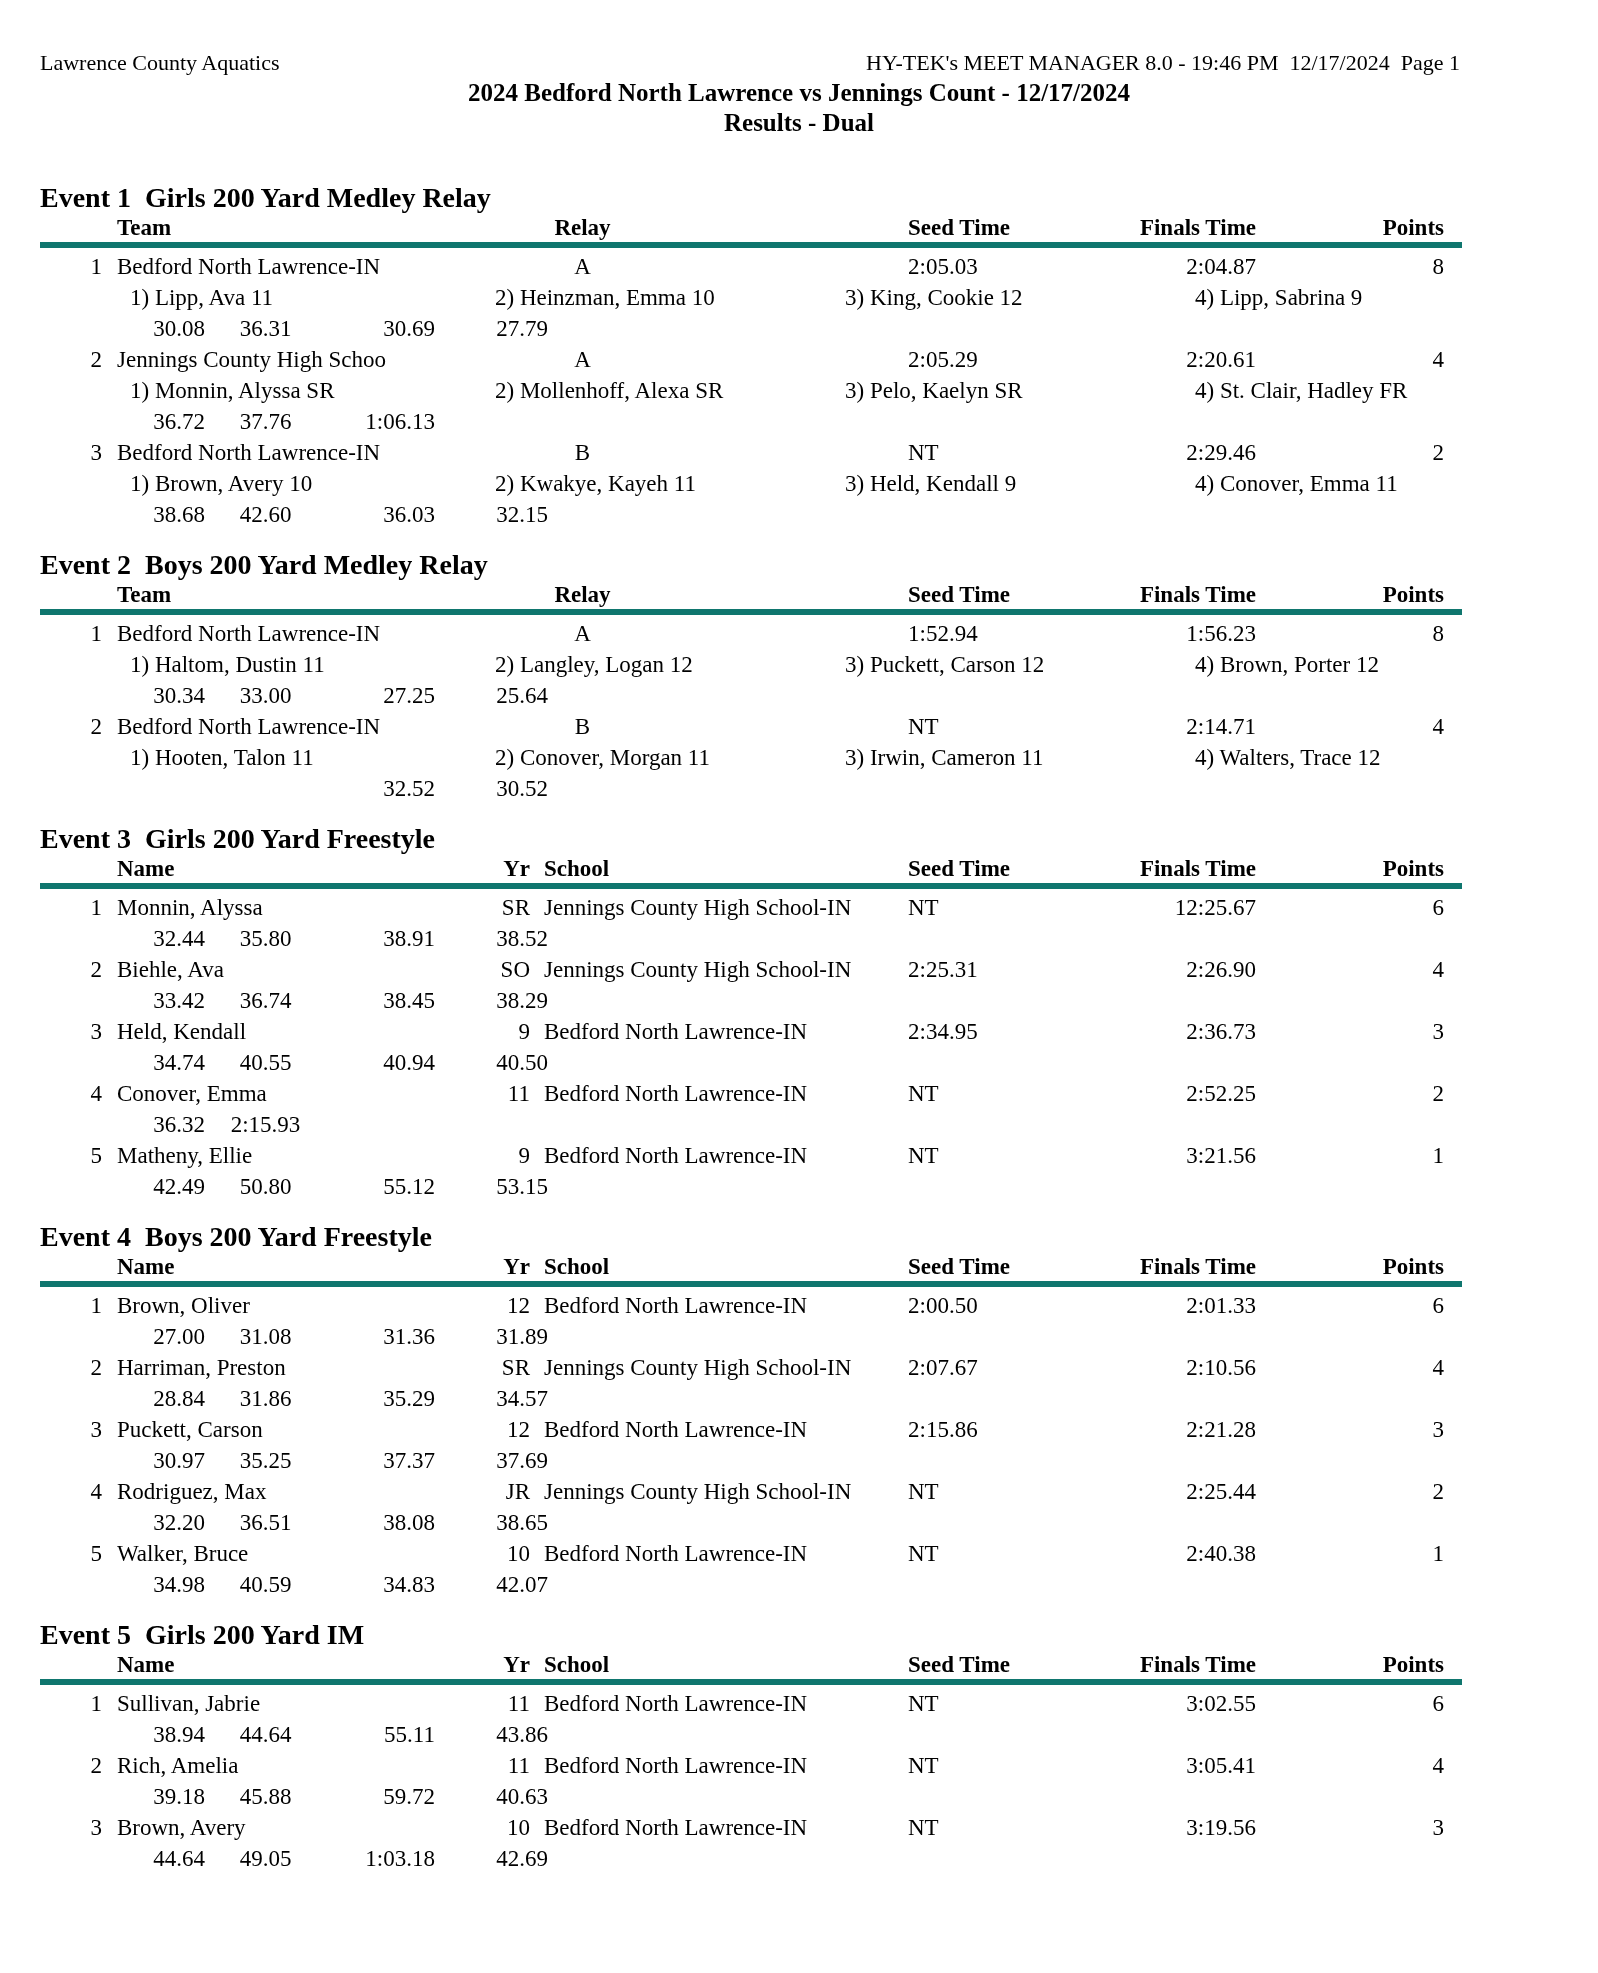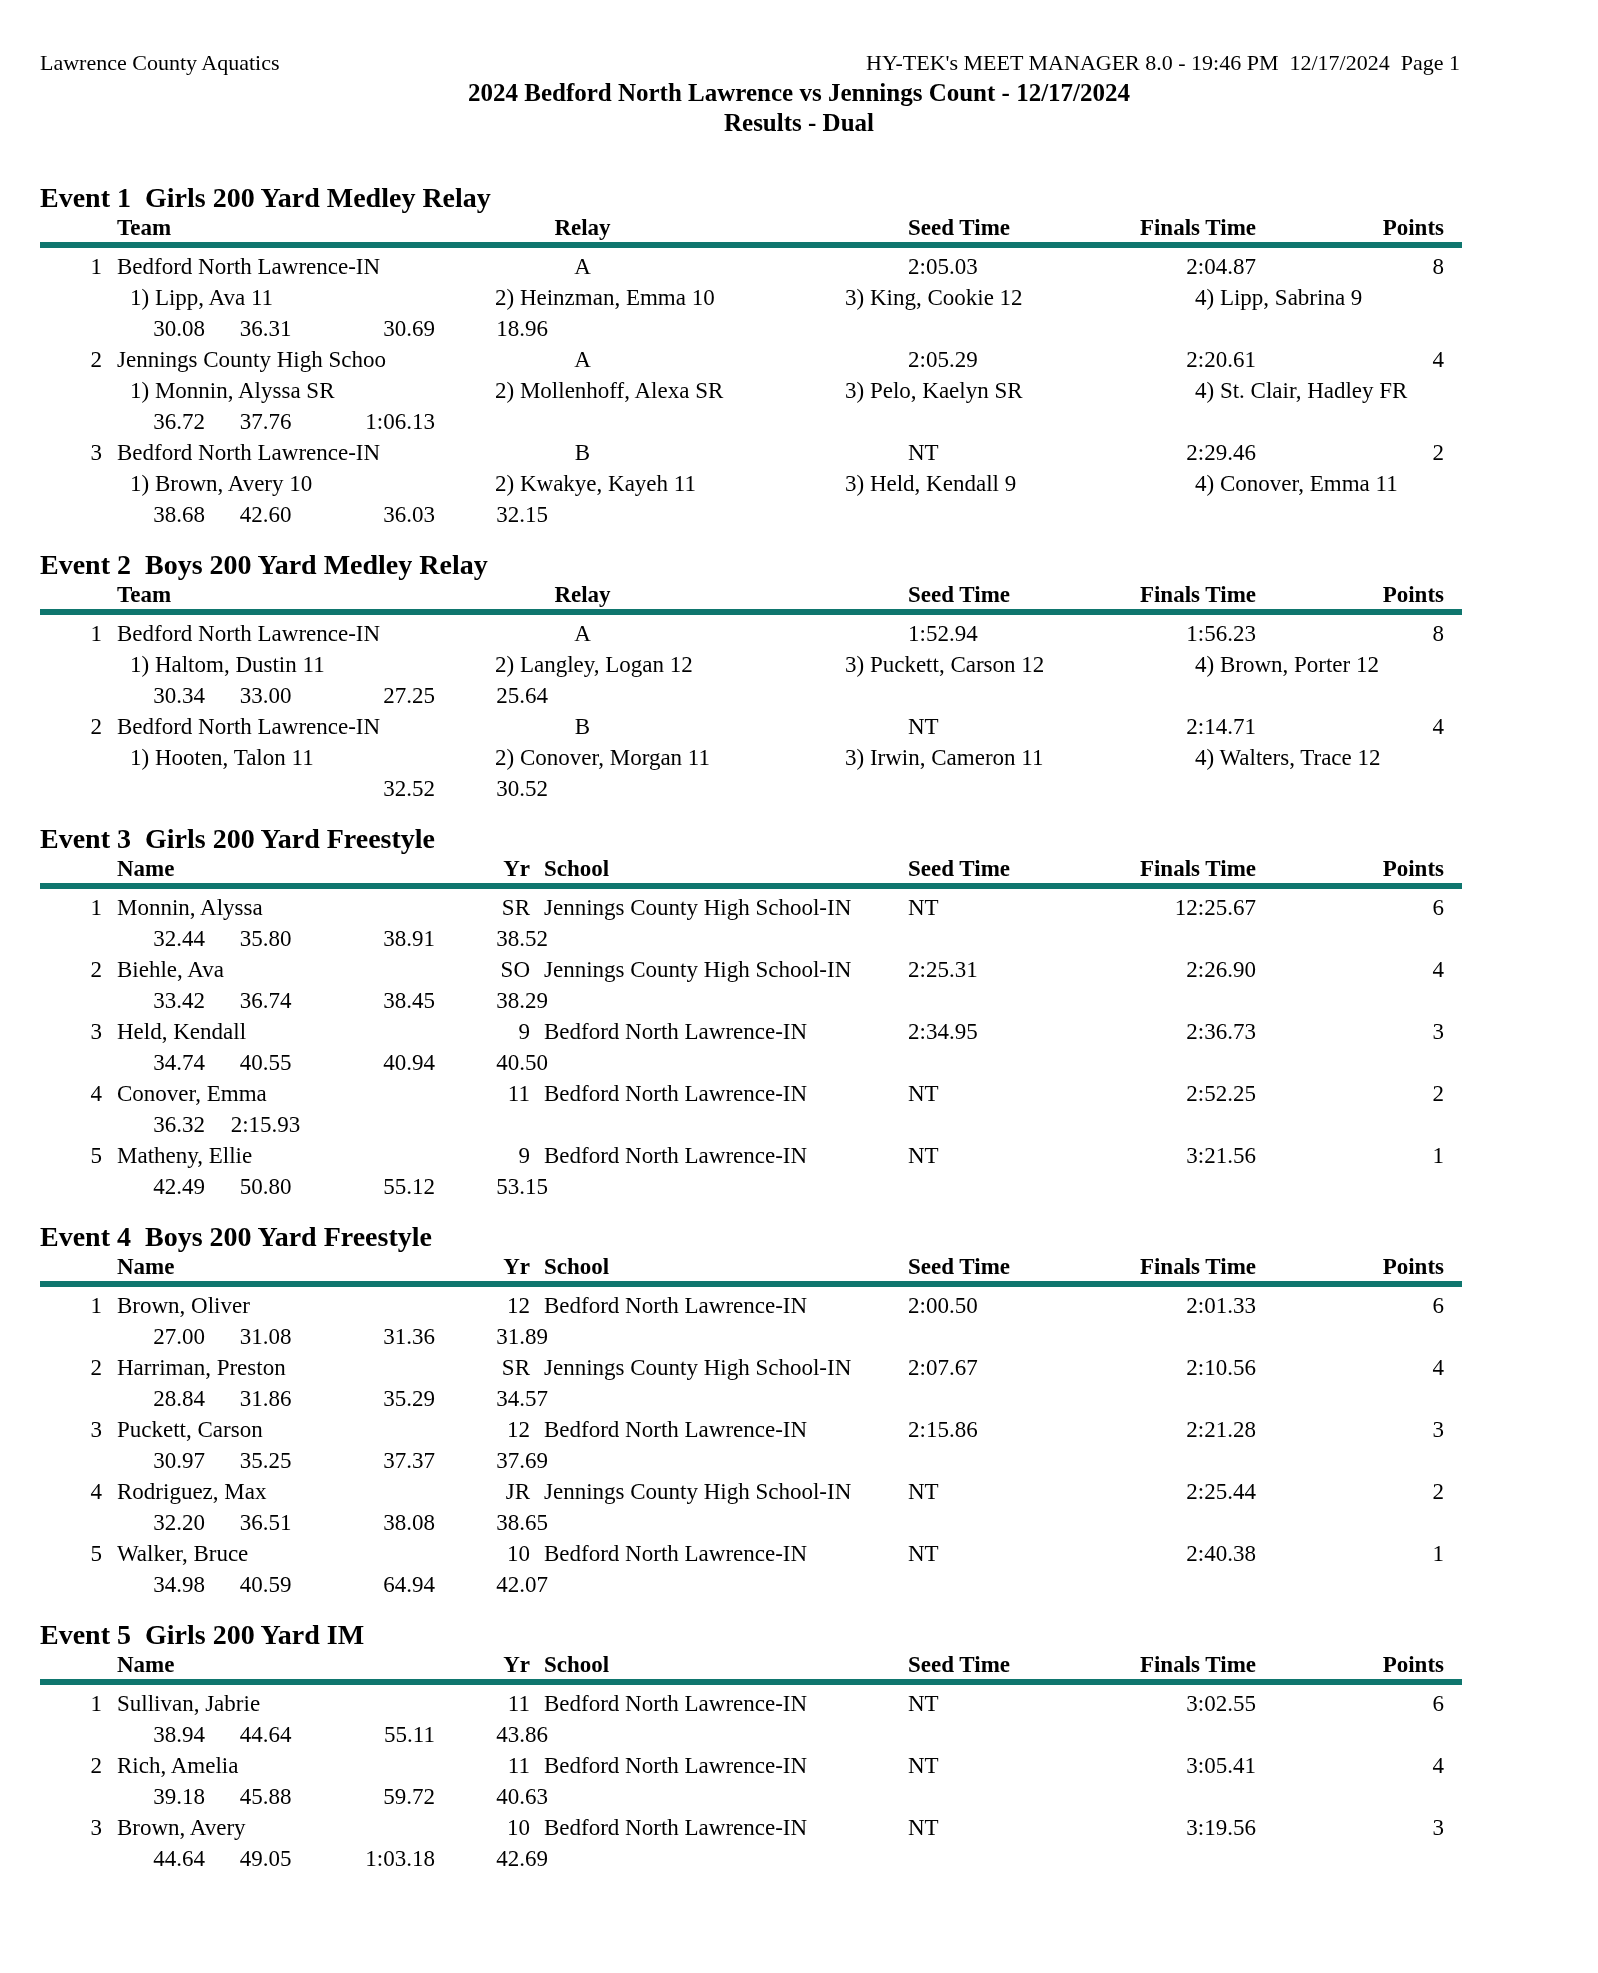--- a/index.html
+++ b/index.html
@@ -82,7 +82,7 @@
           <span class="c sp1">30.08</span>
           <span class="c sp2">36.31</span>
           <span class="c sp3">30.69</span>
-          <span class="c sp4">18.96</span>
+          <span class="c sp4">27.79</span>
         </div>
         <div class="line">
           <span class="c place">2</span>

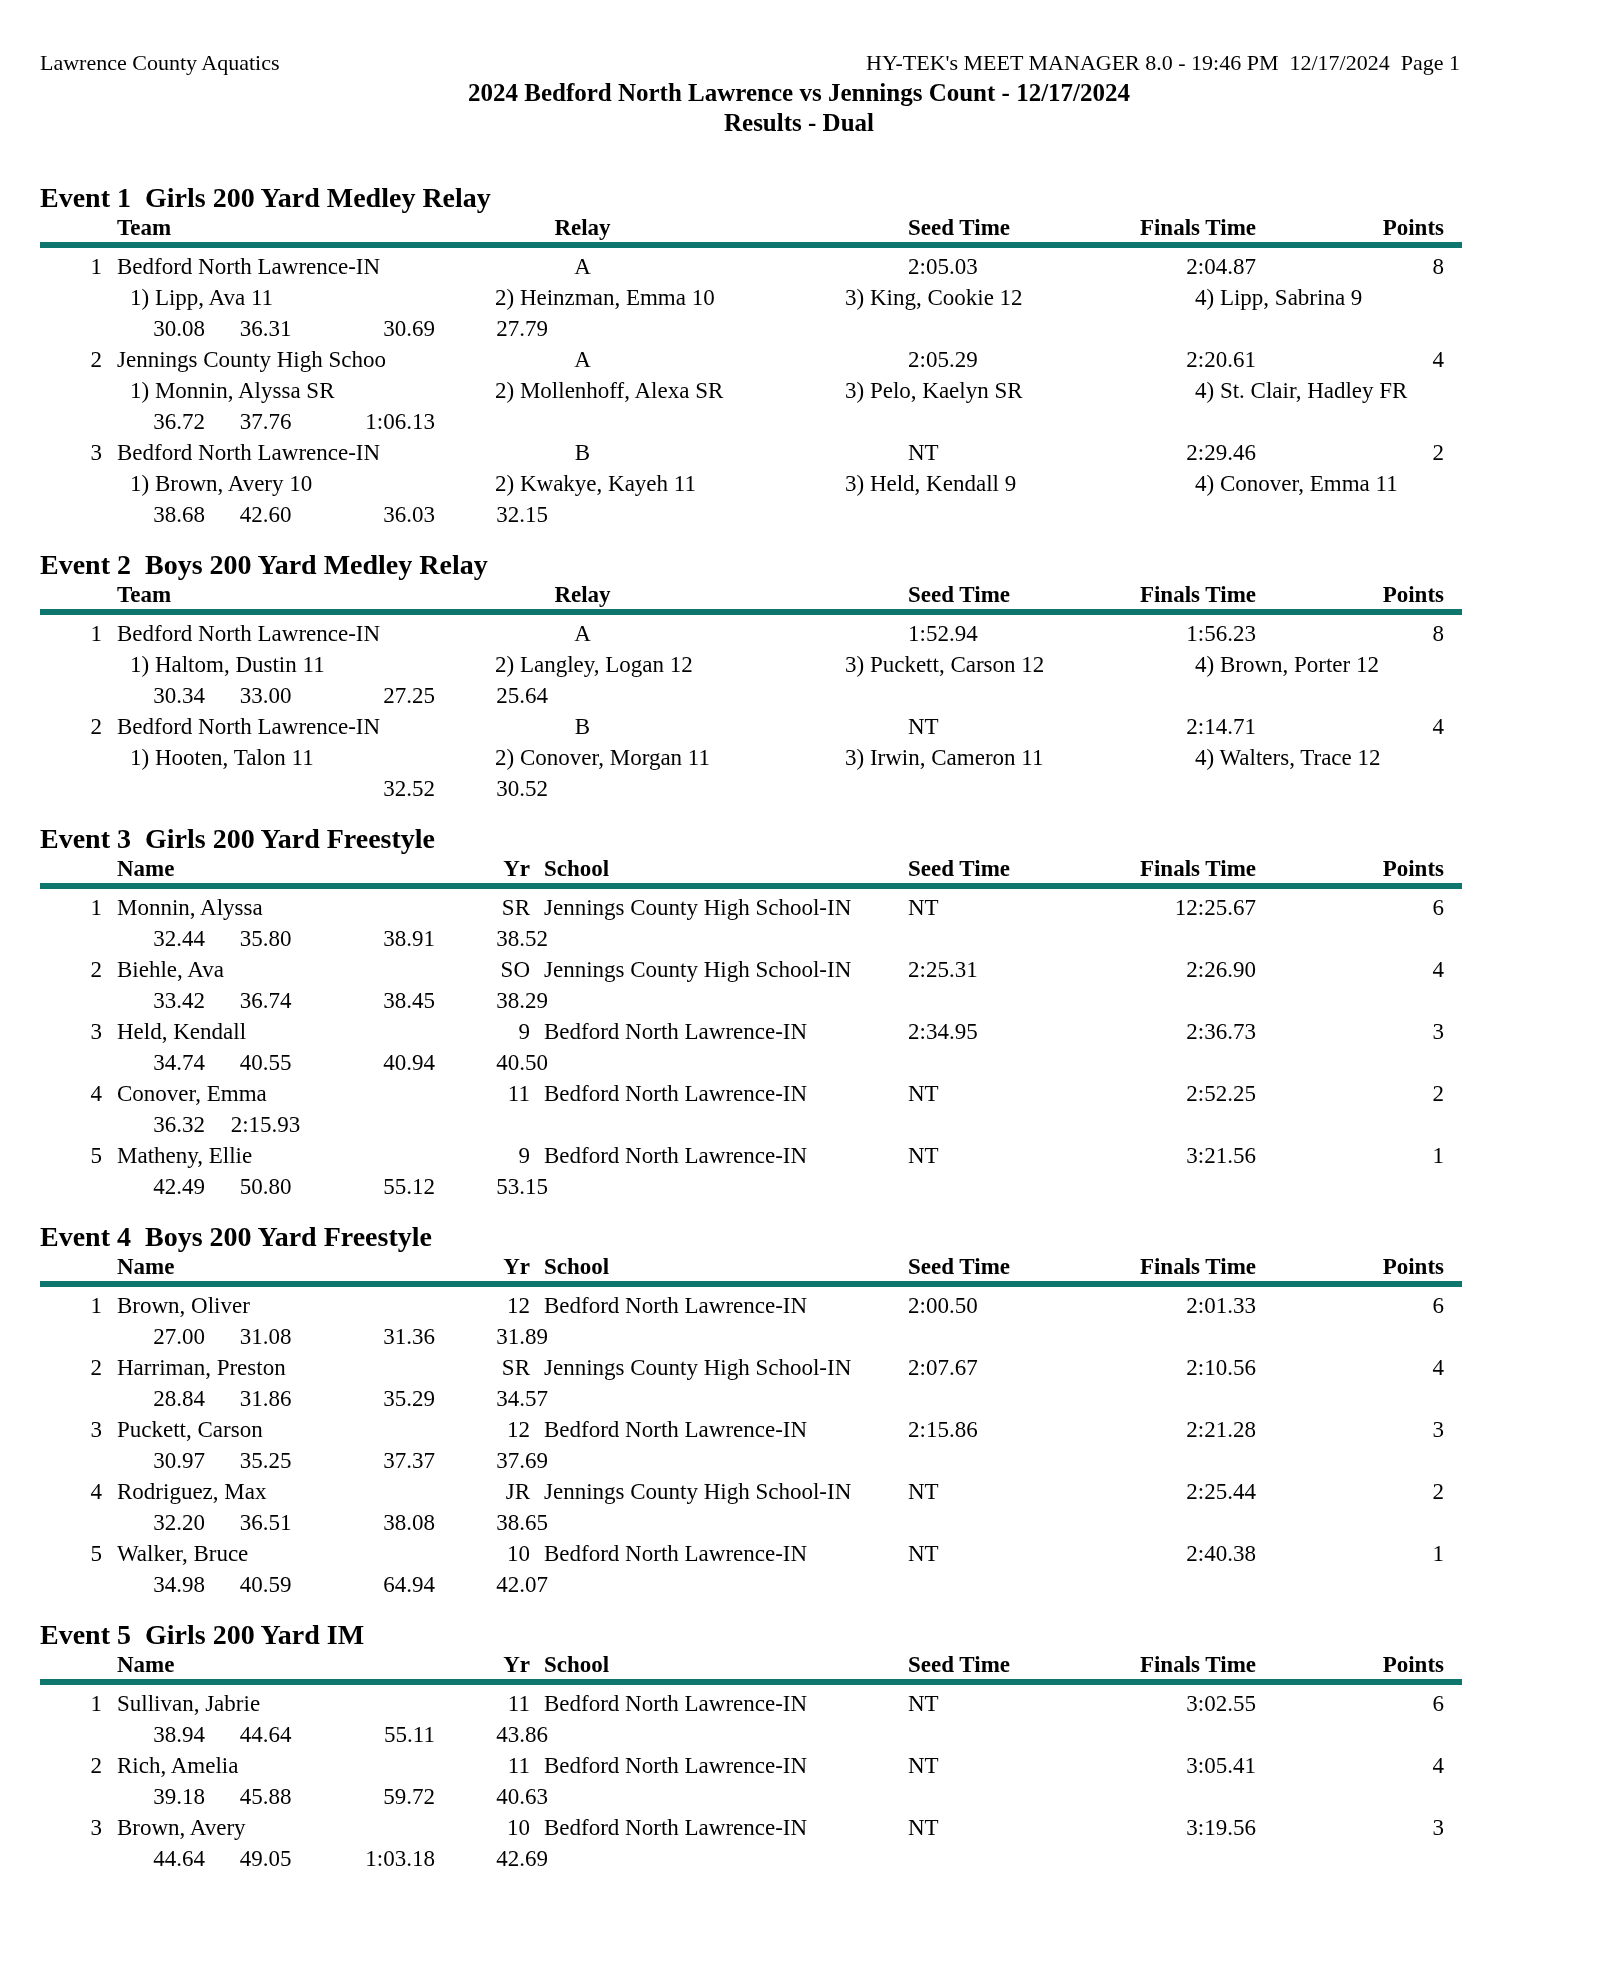--- a/index.html
+++ b/index.html
@@ -343,7 +343,7 @@
         <div class="line">
           <span class="c sp1">34.98</span>
           <span class="c sp2">40.59</span>
-          <span class="c sp3">64.94</span>
+          <span class="c sp3">34.83</span>
           <span class="c sp4">42.07</span>
         </div>
       </section>

